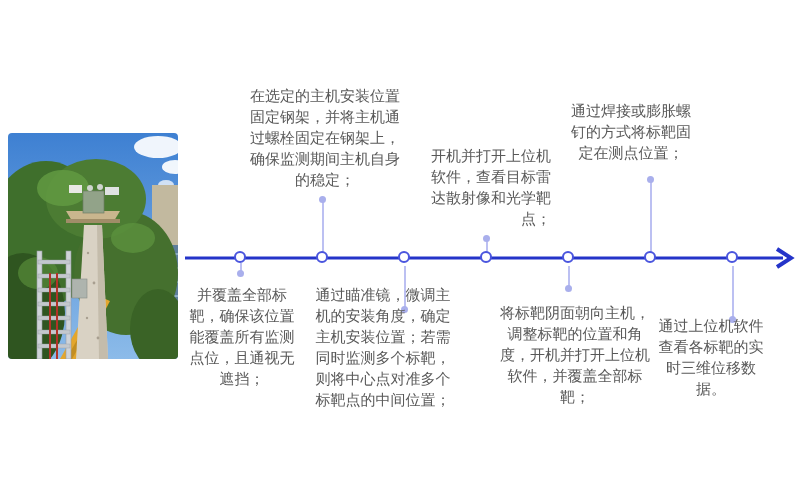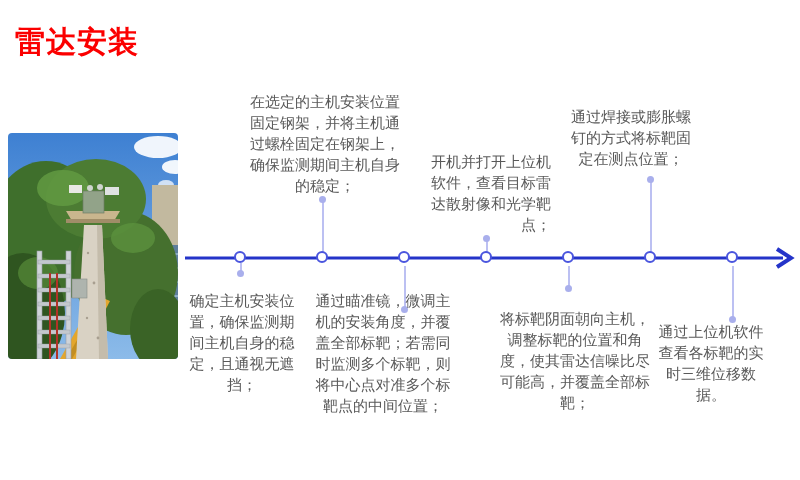--- a/index.html
+++ b/index.html
@@ -53,7 +53,6 @@
 
 <div class="slide">
 
-  <div class="title">雷达安装</div>
 
   <svg class="photo" width="170" height="226" viewBox="0 0 170 226" preserveAspectRatio="none">
     <defs>

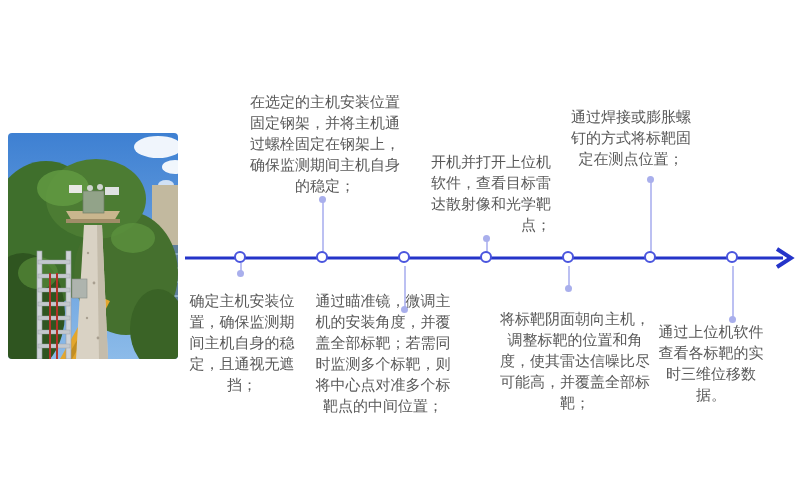--- a/index.html
+++ b/index.html
@@ -26,7 +26,7 @@
   .cdot{position:absolute;width:7px;height:7px;border-radius:50%;background:#a9afec;z-index:1;}
   .stext{
     position:absolute;font-size:15px;line-height:21px;color:#595959;
-    text-align:center;z-index:2;margin-top:6px;
+    text-align:center;z-index:2;
   }
   
   .n1{left:234px;} .n2{left:316px;} .n3{left:398px;} .n4{left:480px;}

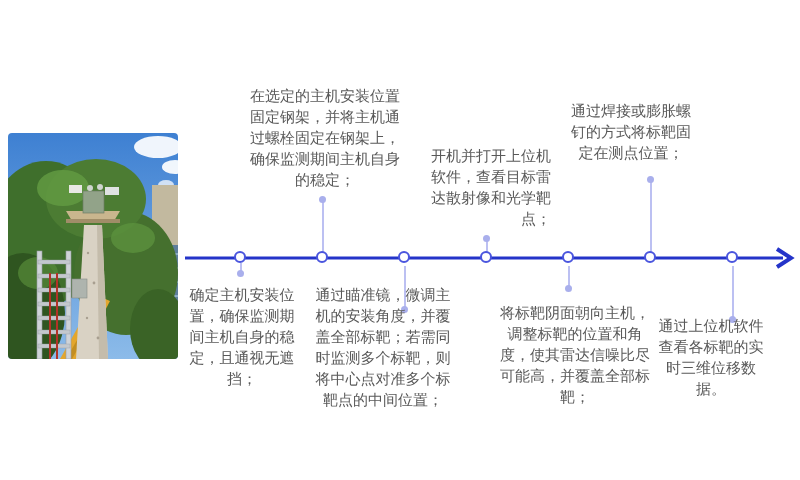--- a/index.html
+++ b/index.html
@@ -137,7 +137,7 @@
     <div class="conn c1"></div>
     <div class="cdot d1"></div>
     <div class="node n1"></div>
-    <div class="stext t1">确定主机安装位置，确保监测期间主机自身的稳定，且通视无遮挡；</div>
+    <div class="stext t1">并覆盖全部标靶，确保该位置能覆盖所有监测点位，且通视无遮挡；</div>
   </div>
 
   <div class="step">

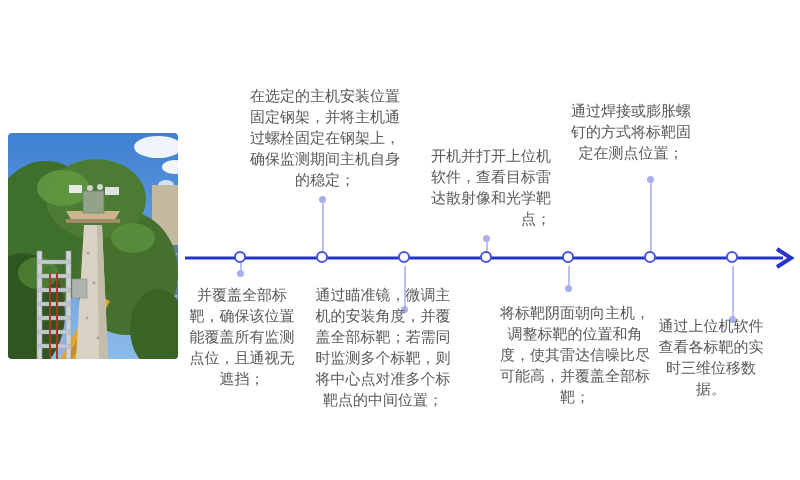--- a/index.html
+++ b/index.html
@@ -151,7 +151,7 @@
     <div class="conn c3"></div>
     <div class="cdot d3"></div>
     <div class="node n3"></div>
-    <div class="stext t3">通过瞄准镜，微调主机的安装角度，并覆盖全部标靶；若需同时监测多个标靶，则将中心点对准多个标靶点的中间位置；</div>
+    <div class="stext t3">通过瞄准镜，微调主机的安装角度，确定主机安装位置；若需同时监测多个标靶，则将中心点对准多个标靶点的中间位置；</div>
   </div>
 
   <div class="step">

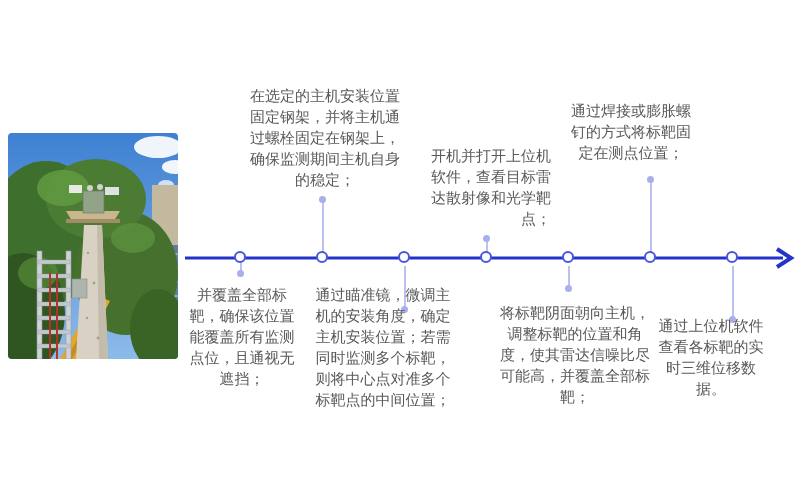--- a/index.html
+++ b/index.html
@@ -165,7 +165,7 @@
     <div class="conn c5"></div>
     <div class="cdot d5"></div>
     <div class="node n5"></div>
-    <div class="stext t5">将标靶阴面朝向主机，调整标靶的位置和角度，使其雷达信噪比尽可能高，并覆盖全部标靶；</div>
+    <div class="stext t5">将标靶阴面朝向主机，调整标靶的位置和角度，开机并打开上位机软件，并覆盖全部标靶；</div>
   </div>
 
   <div class="step">

